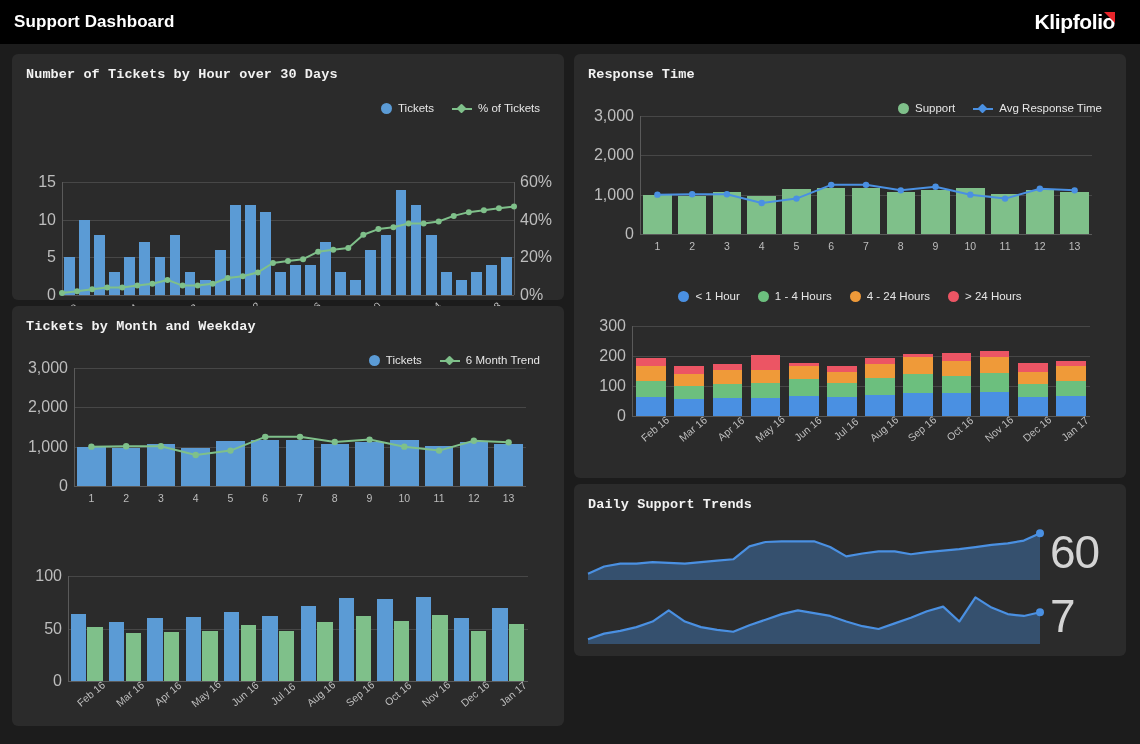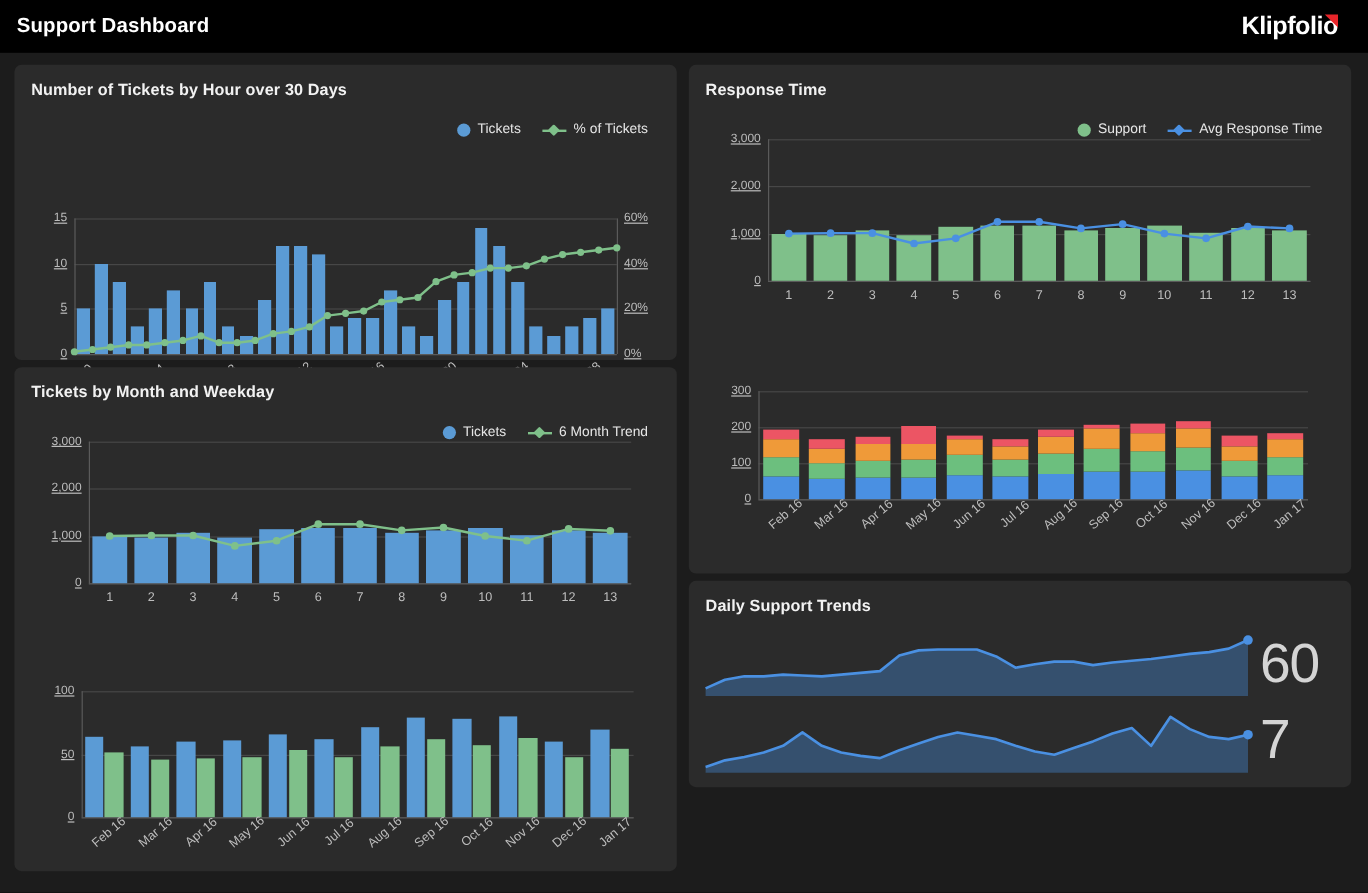--- a/index.html
+++ b/index.html
@@ -29,7 +29,7 @@
   .panel { position: absolute; background: #2b2b2b; border-radius: 6px; }
   .panel-title {
     color: #f2f2f2; font-size: 13.5px; font-weight: bold;
-    padding: 13px 0 0 14px; letter-spacing: .1px;
+    padding: 13px 0 0 14px; letter-spacing: .1px; font-family: Liberation Mono, monospace;
   }
   #panel-hourly   { left: 12px;  top: 54px;  width: 552px; height: 246px; }
   #panel-monthly  { left: 12px;  top: 306px; width: 552px; height: 420px; }

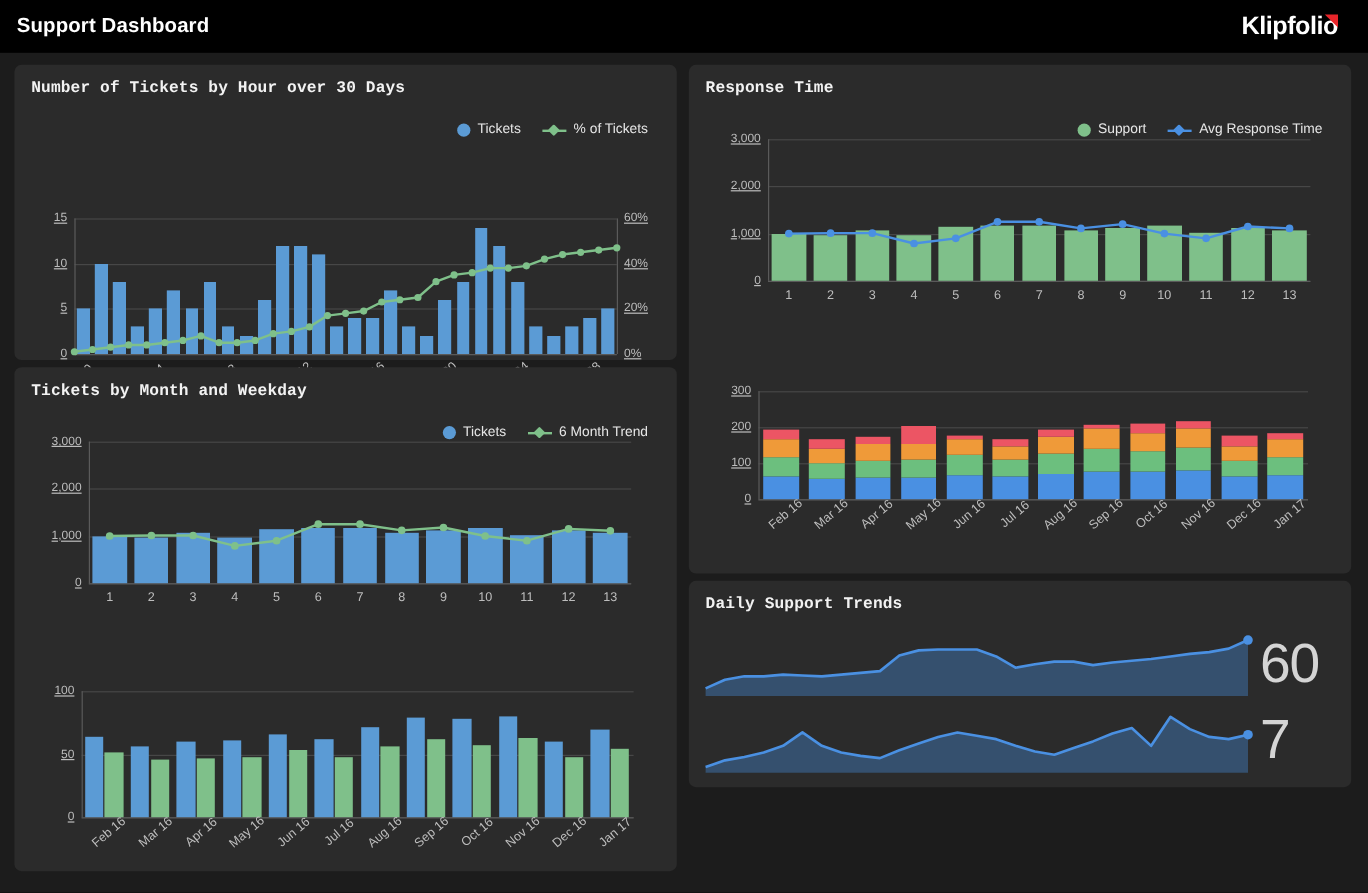--- a/index.html
+++ b/index.html
@@ -55,8 +55,8 @@
   .plot { position: absolute; overflow: visible; }
   .gridline { position: absolute; left: 0; height: 1px; background: #474747; width: 100%; }
   .axis-y-label {
-    position: absolute; right: 0; color: #bdbdbd; font-size: 10px;
-    transform: translateY(-50%); text-align: right; white-space: nowrap; text-decoration: underline;
+    position: absolute; right: 0; color: #bdbdbd; font-size: 16px;
+    transform: translateY(-50%); text-align: right; white-space: nowrap;
   }
   .axis-y-label.right { left: 0; right: auto; text-align: left; }
   .axis-x-label {

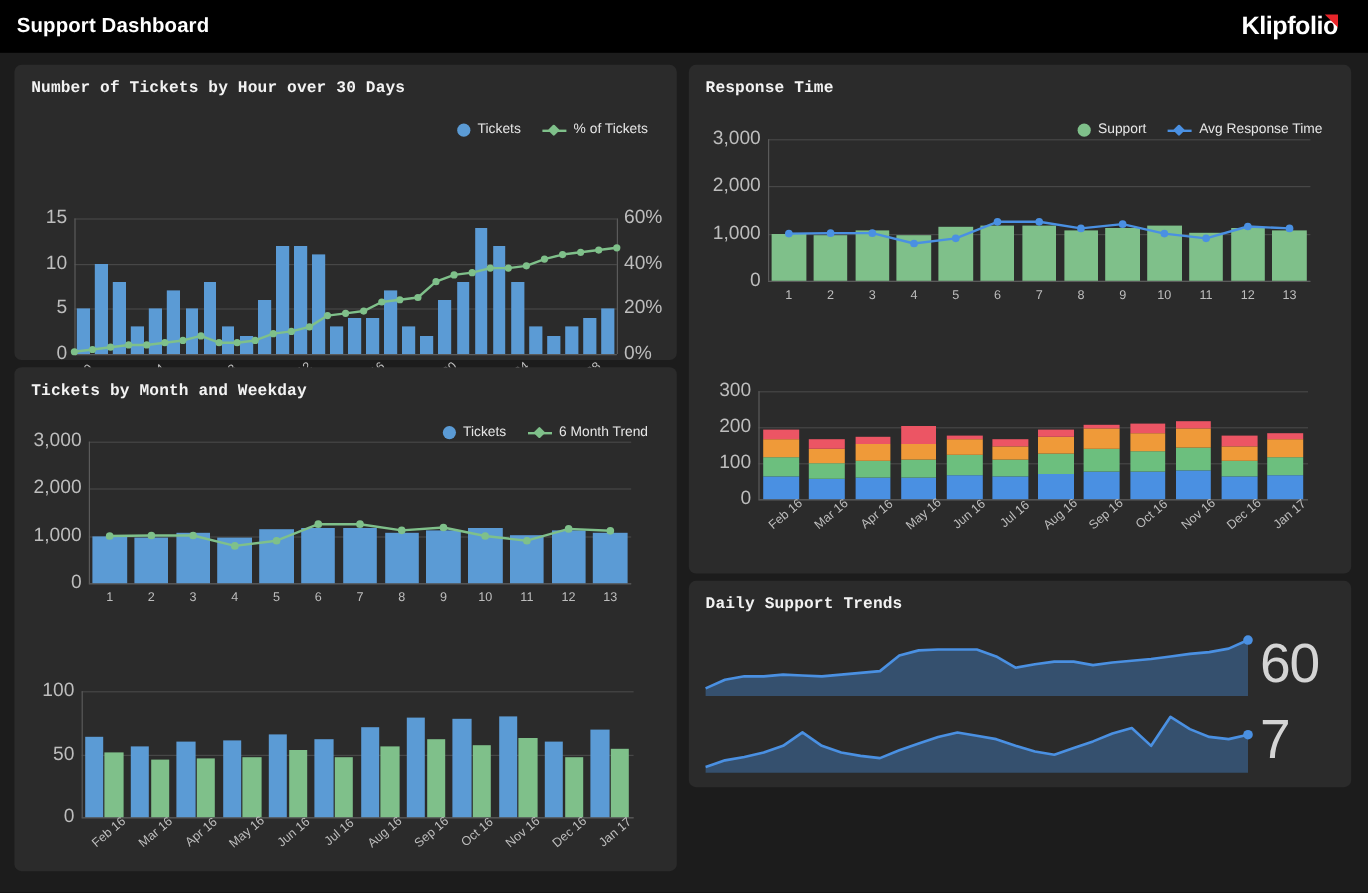--- a/index.html
+++ b/index.html
@@ -381,6 +381,24 @@
           <div class="axis-x-label" style="left: 434.615px; top: 124px;">13</div>
         </div>
       </div>
+    <div class="legend" id="legend-distribution" style="position:absolute;left:0;right:0;top:236px;">
+        <div class="legend-item">
+          <span class="legend-dot" style="background: rgb(74, 144, 226);"></span>
+          <span class="legend-label">&lt; 1 Hour</span>
+        </div>
+        <div class="legend-item">
+          <span class="legend-dot" style="background: rgb(108, 191, 126);"></span>
+          <span class="legend-label">1 - 4 Hours</span>
+        </div>
+        <div class="legend-item">
+          <span class="legend-dot" style="background: rgb(239, 154, 57);"></span>
+          <span class="legend-label">4 - 24 Hours</span>
+        </div>
+        <div class="legend-item">
+          <span class="legend-dot" style="background: rgb(236, 85, 100);"></span>
+          <span class="legend-label">&gt; 24 Hours</span>
+        </div>
+      </div>
     <div class="chart" id="chart-distribution" style="position:absolute;left:0;top:248px;width:552px;height:176px;">
         <div class="plot" style="left: 58px; top: 24px; width: 458px; height: 90px;">
           <div class="gridline" style="top: 90px;"></div>

